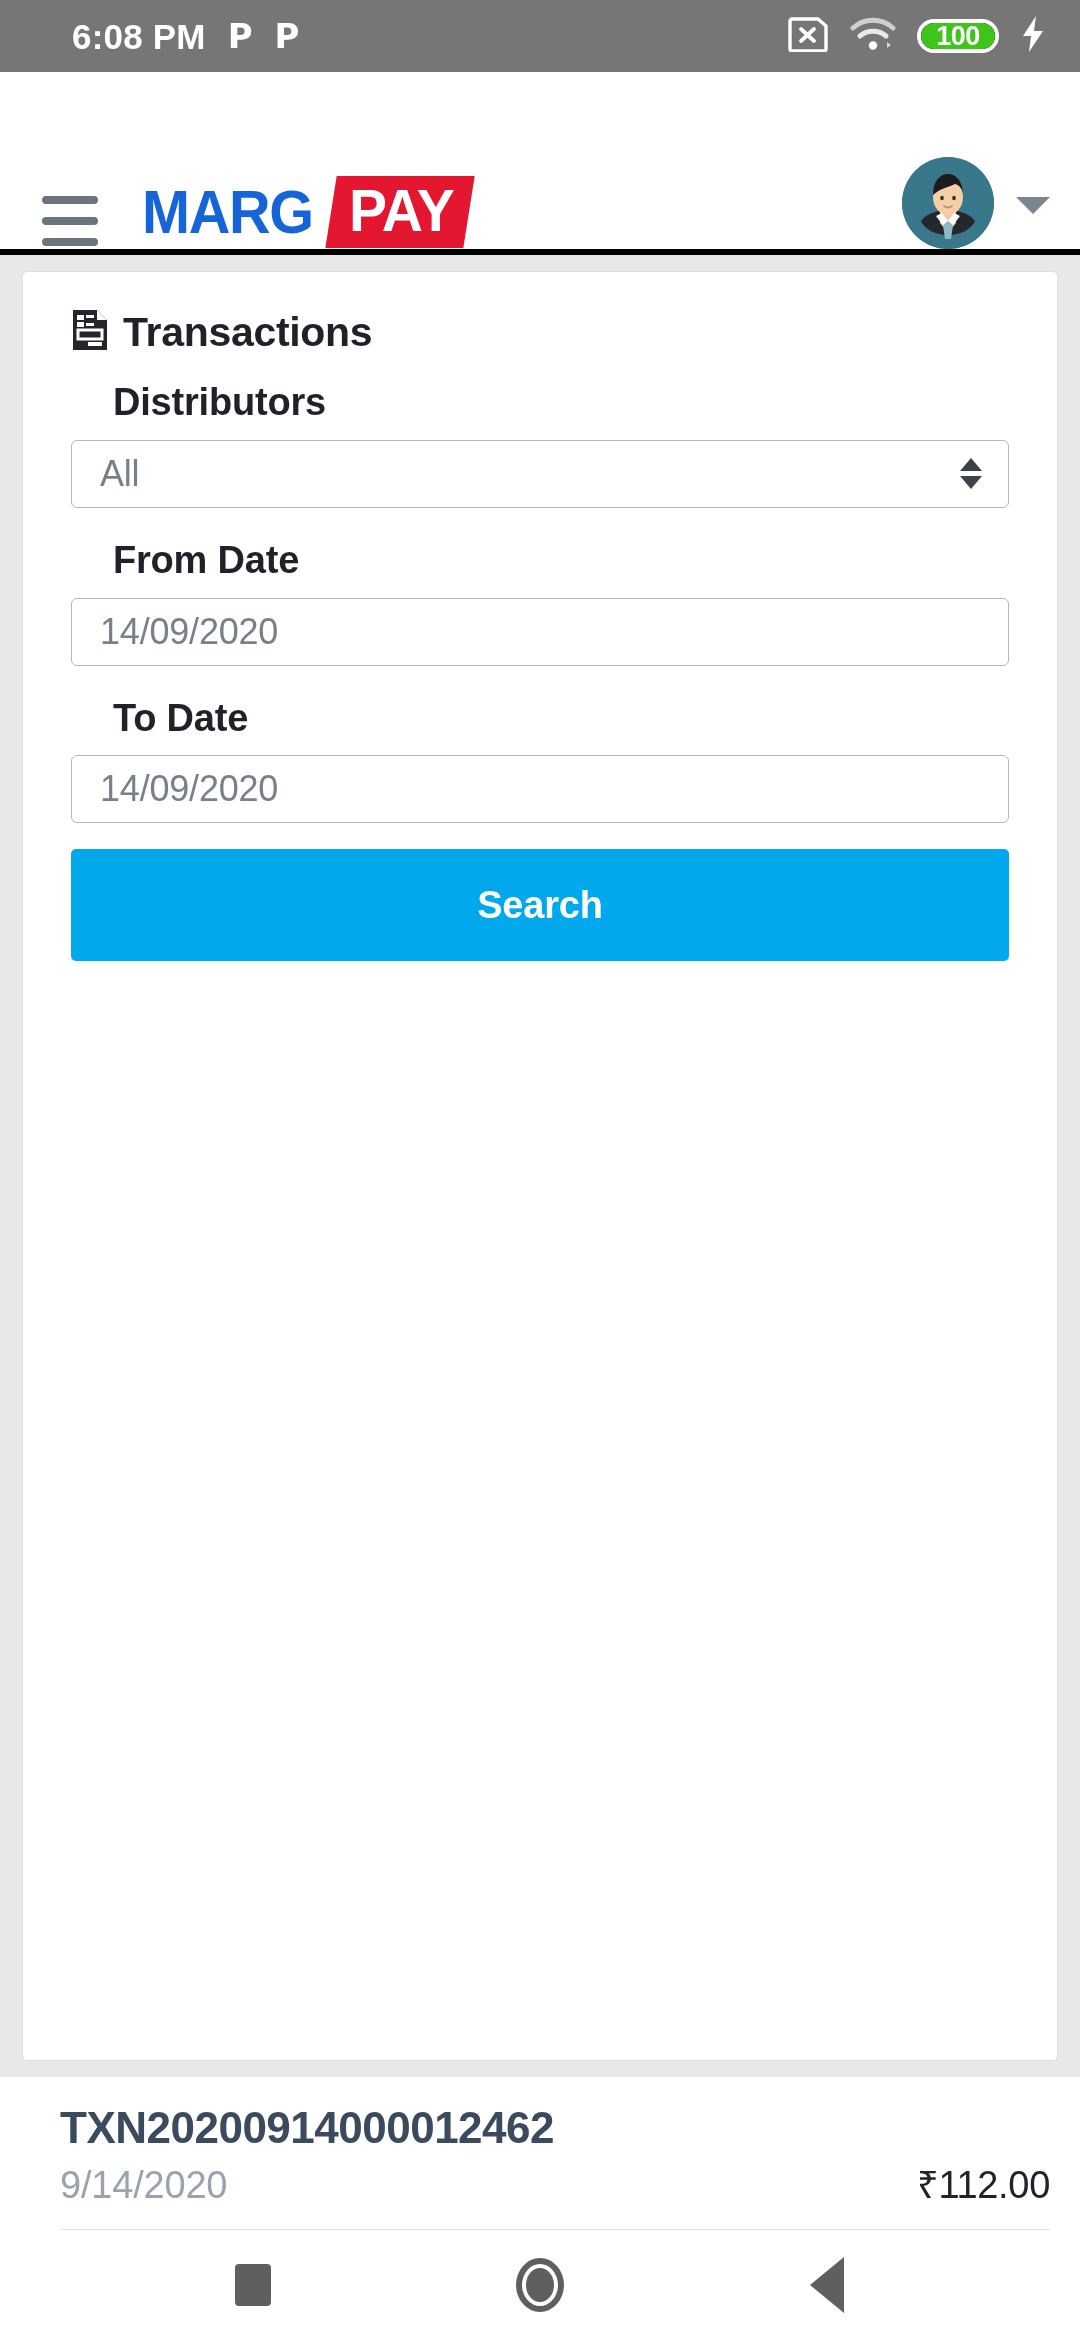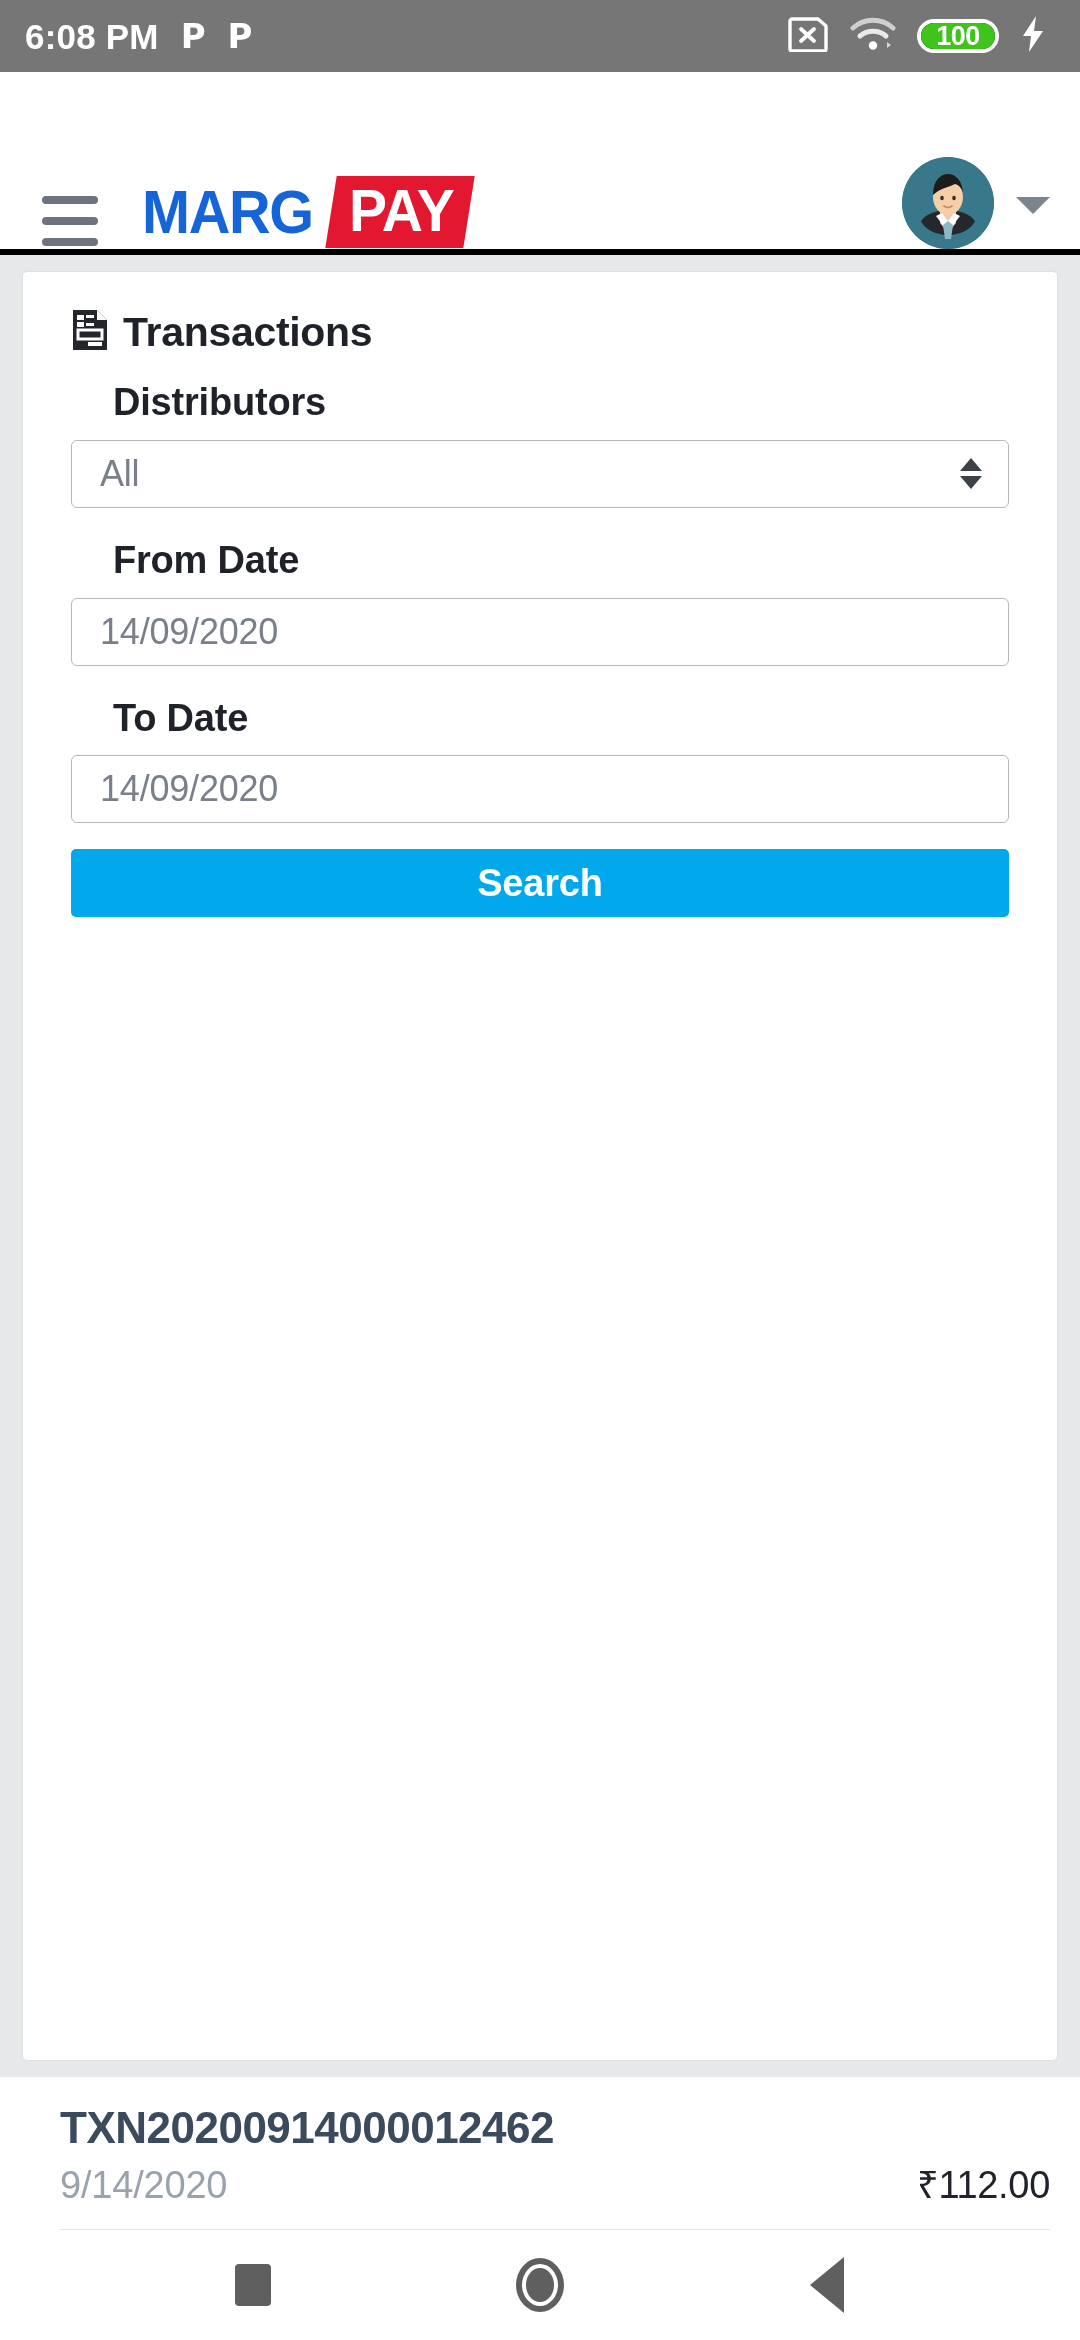--- a/index.html
+++ b/index.html
@@ -32,7 +32,7 @@
     display: flex;
     align-items: center;
     justify-content: space-between;
-    padding: 0 34px 0 25px;
+    padding: 0 34px 0 72px;
     flex: 0 0 auto;
   }
   .status-left {

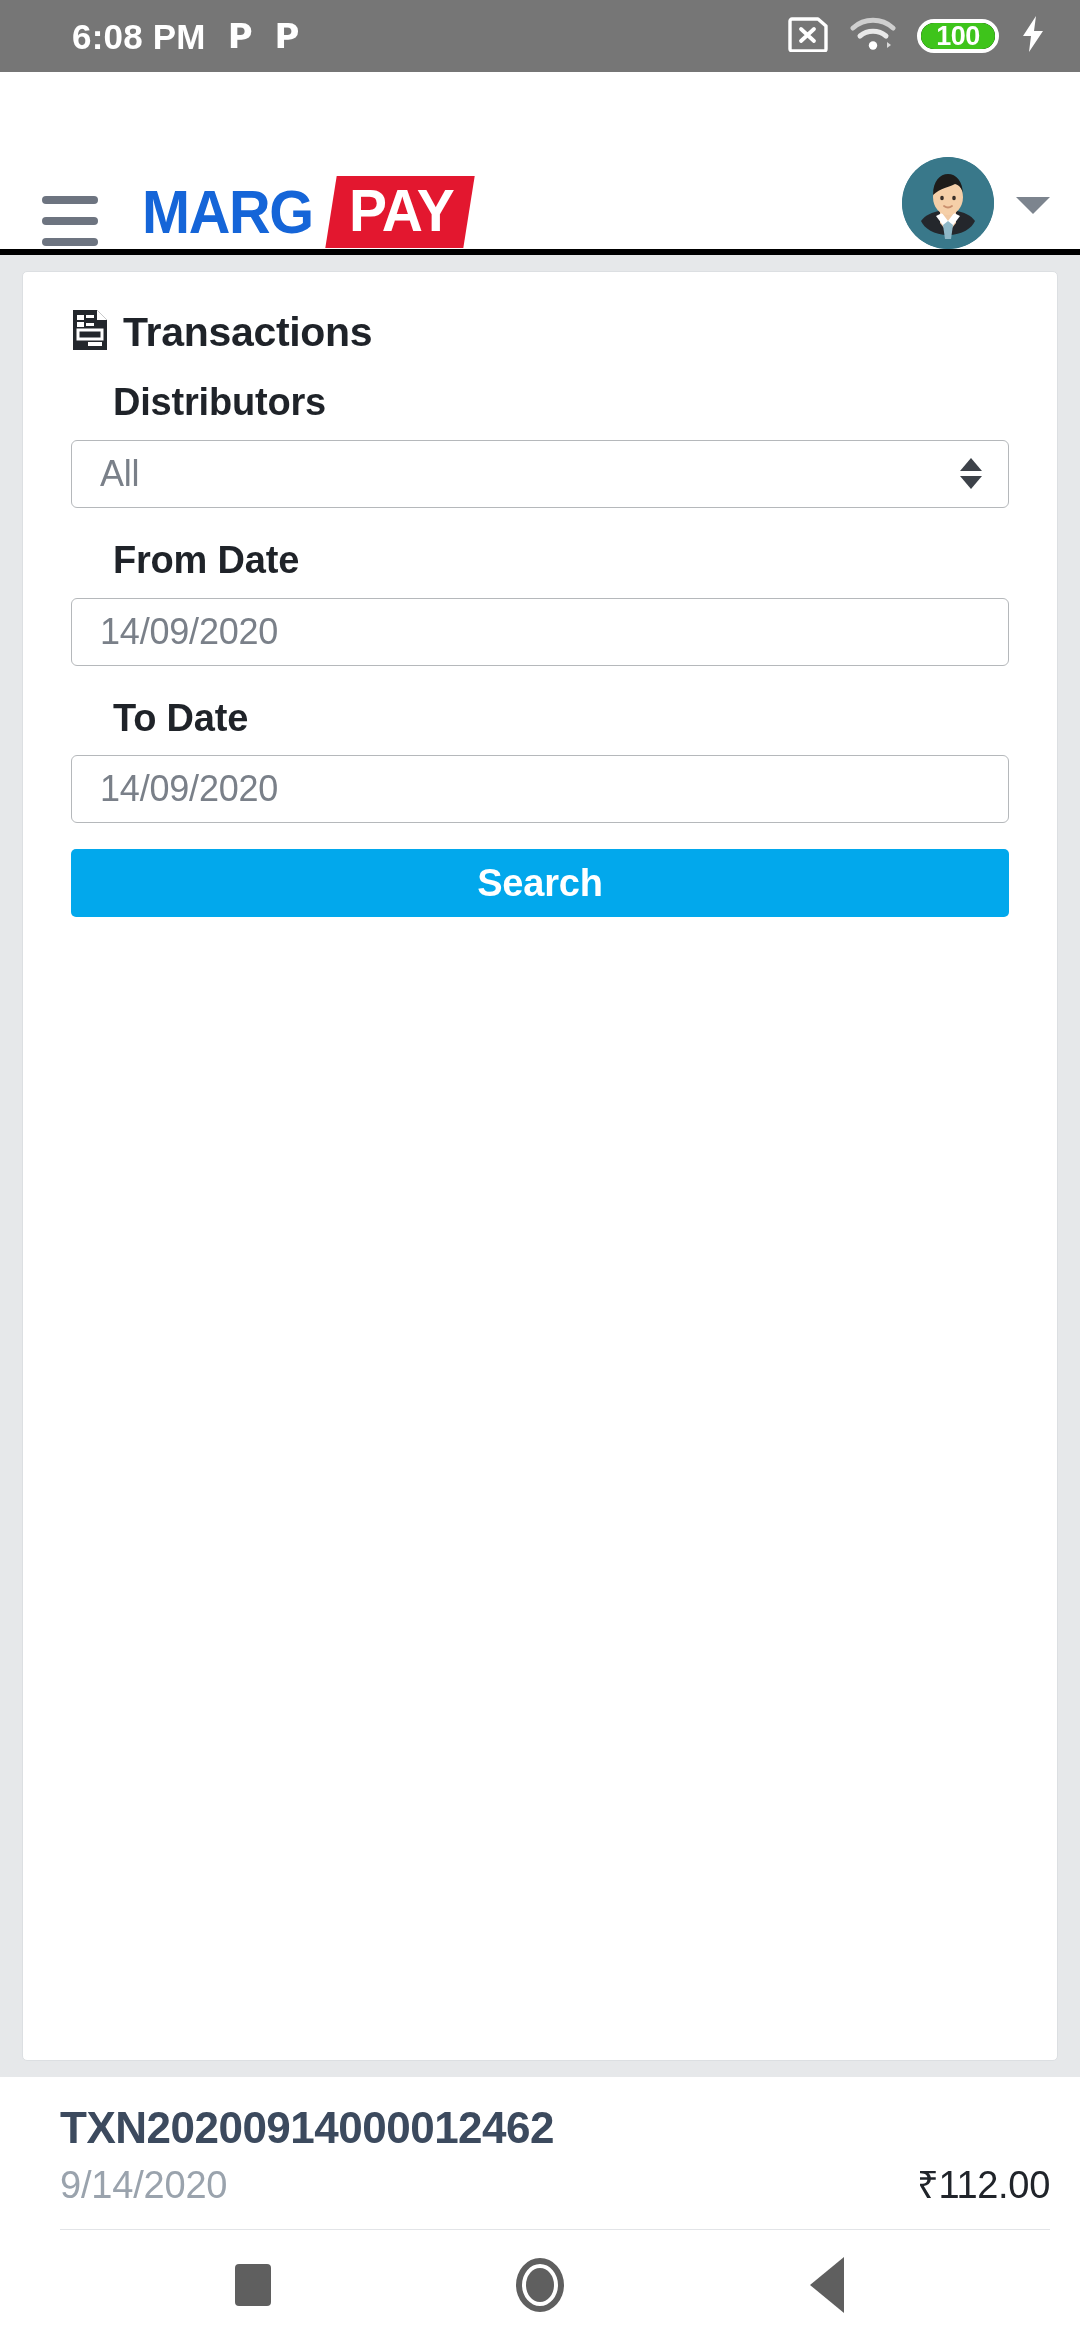--- a/index.html
+++ b/index.html
@@ -261,7 +261,7 @@
 
   .search-button {
     margin-top: 26px;
-    height: 68px;
+    height: 112px;
     background: #02a8ec;
     border: none;
     border-radius: 5px;

